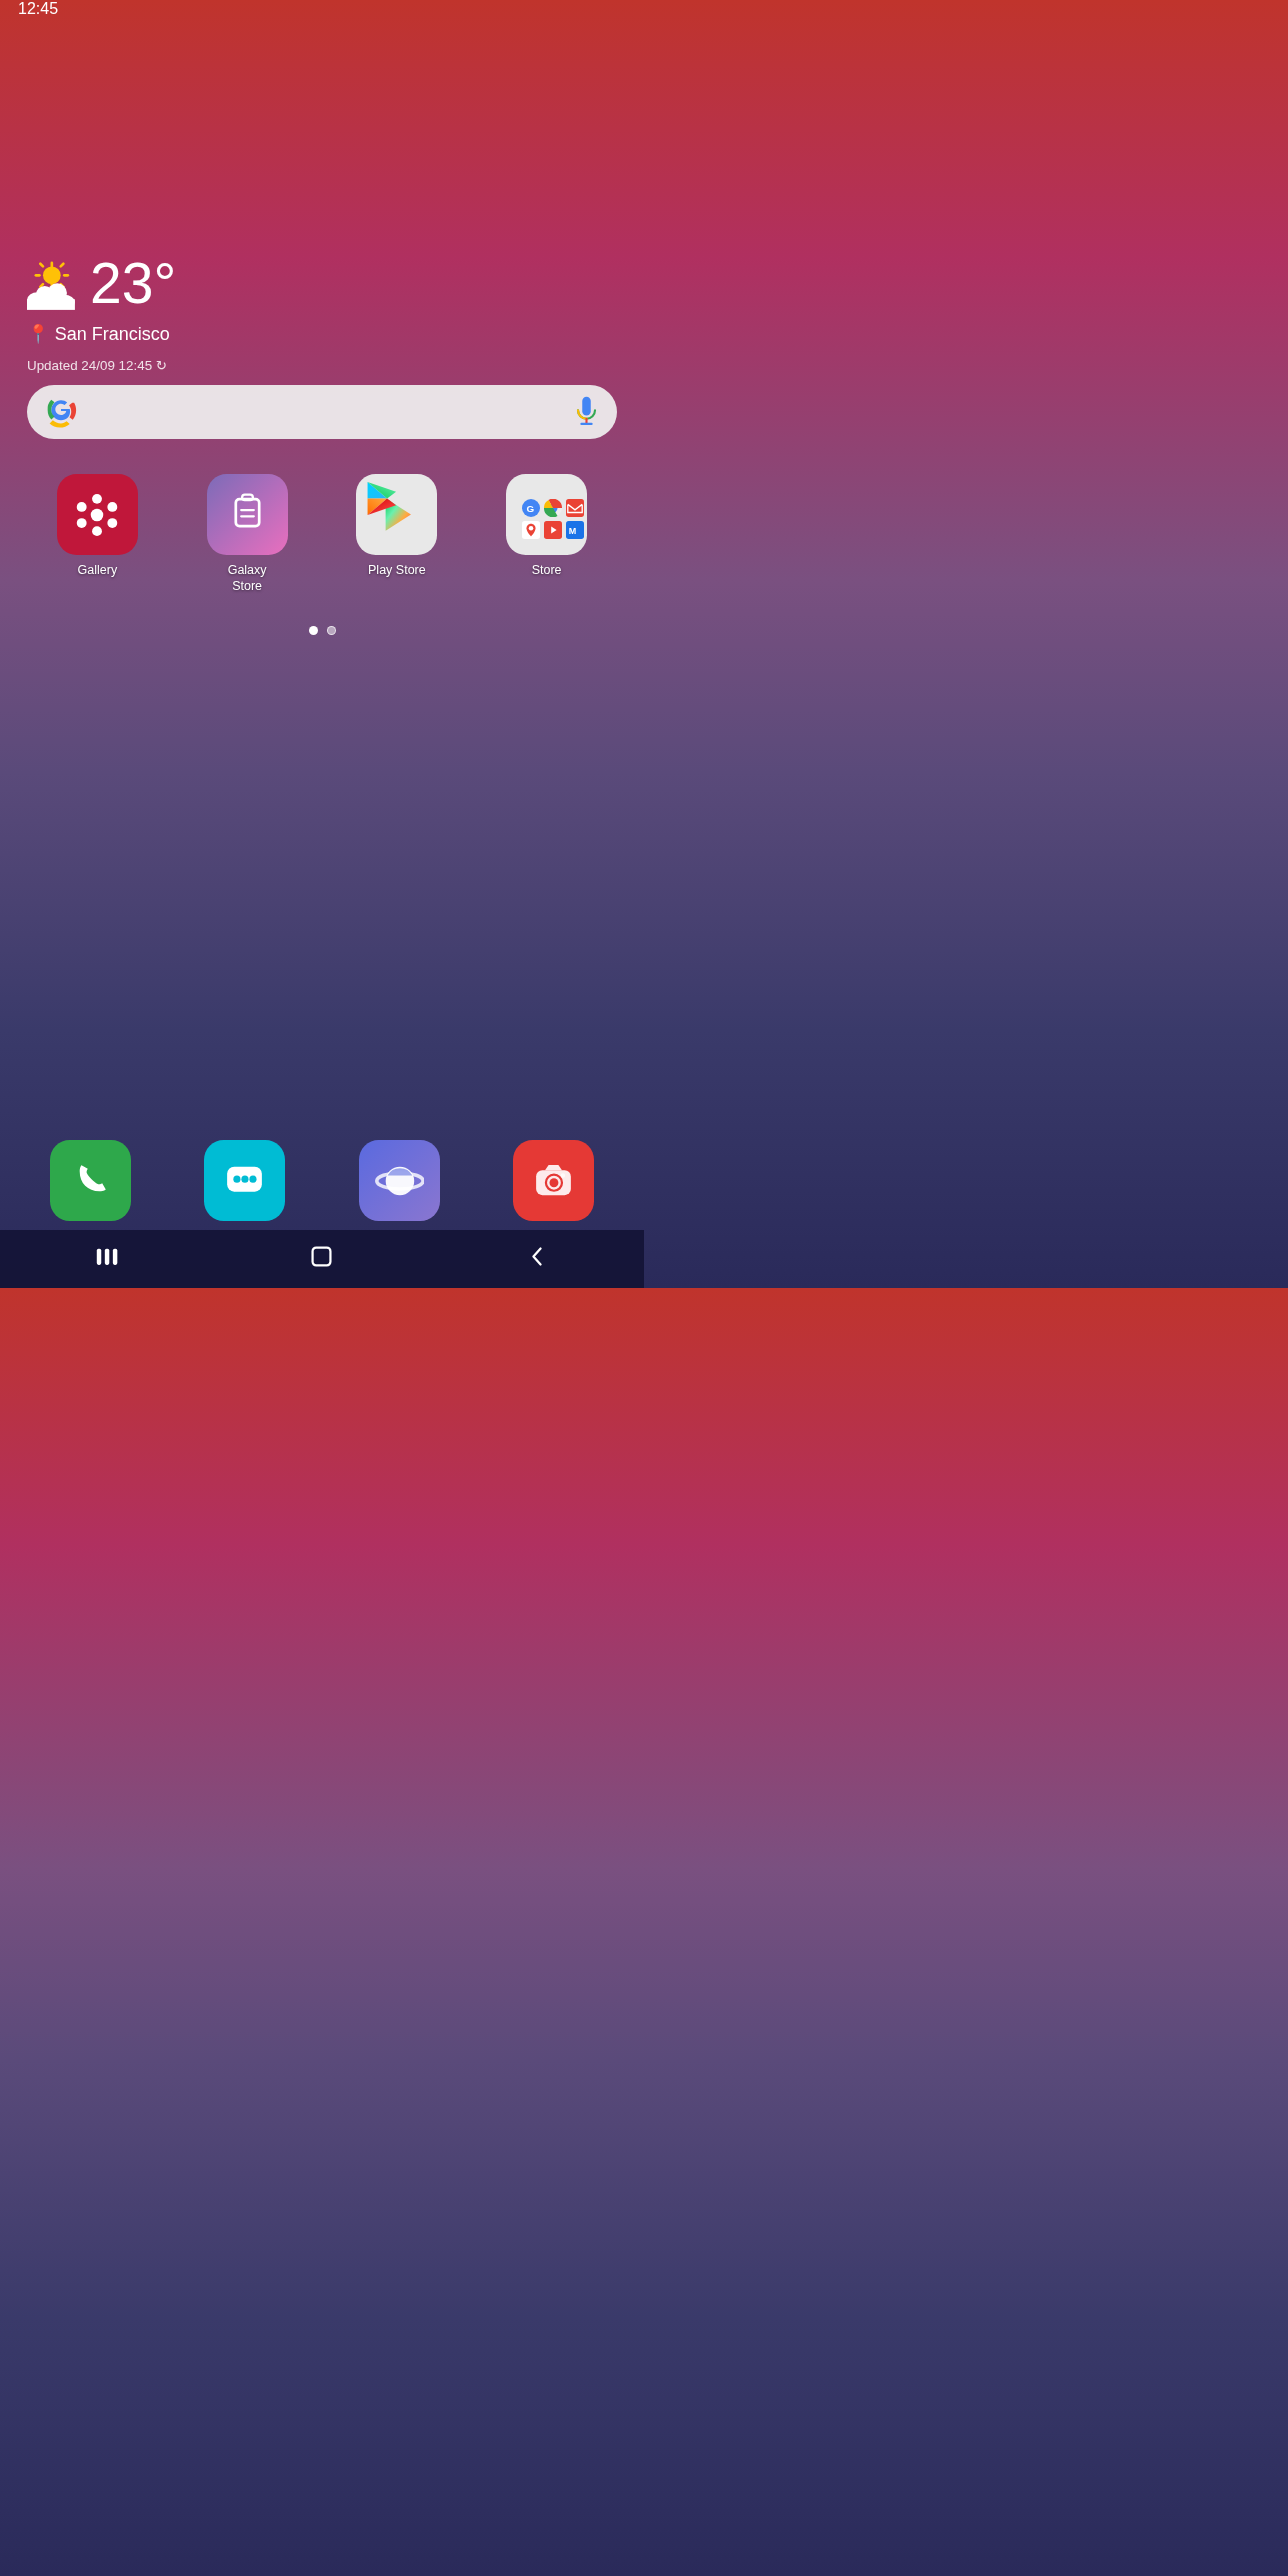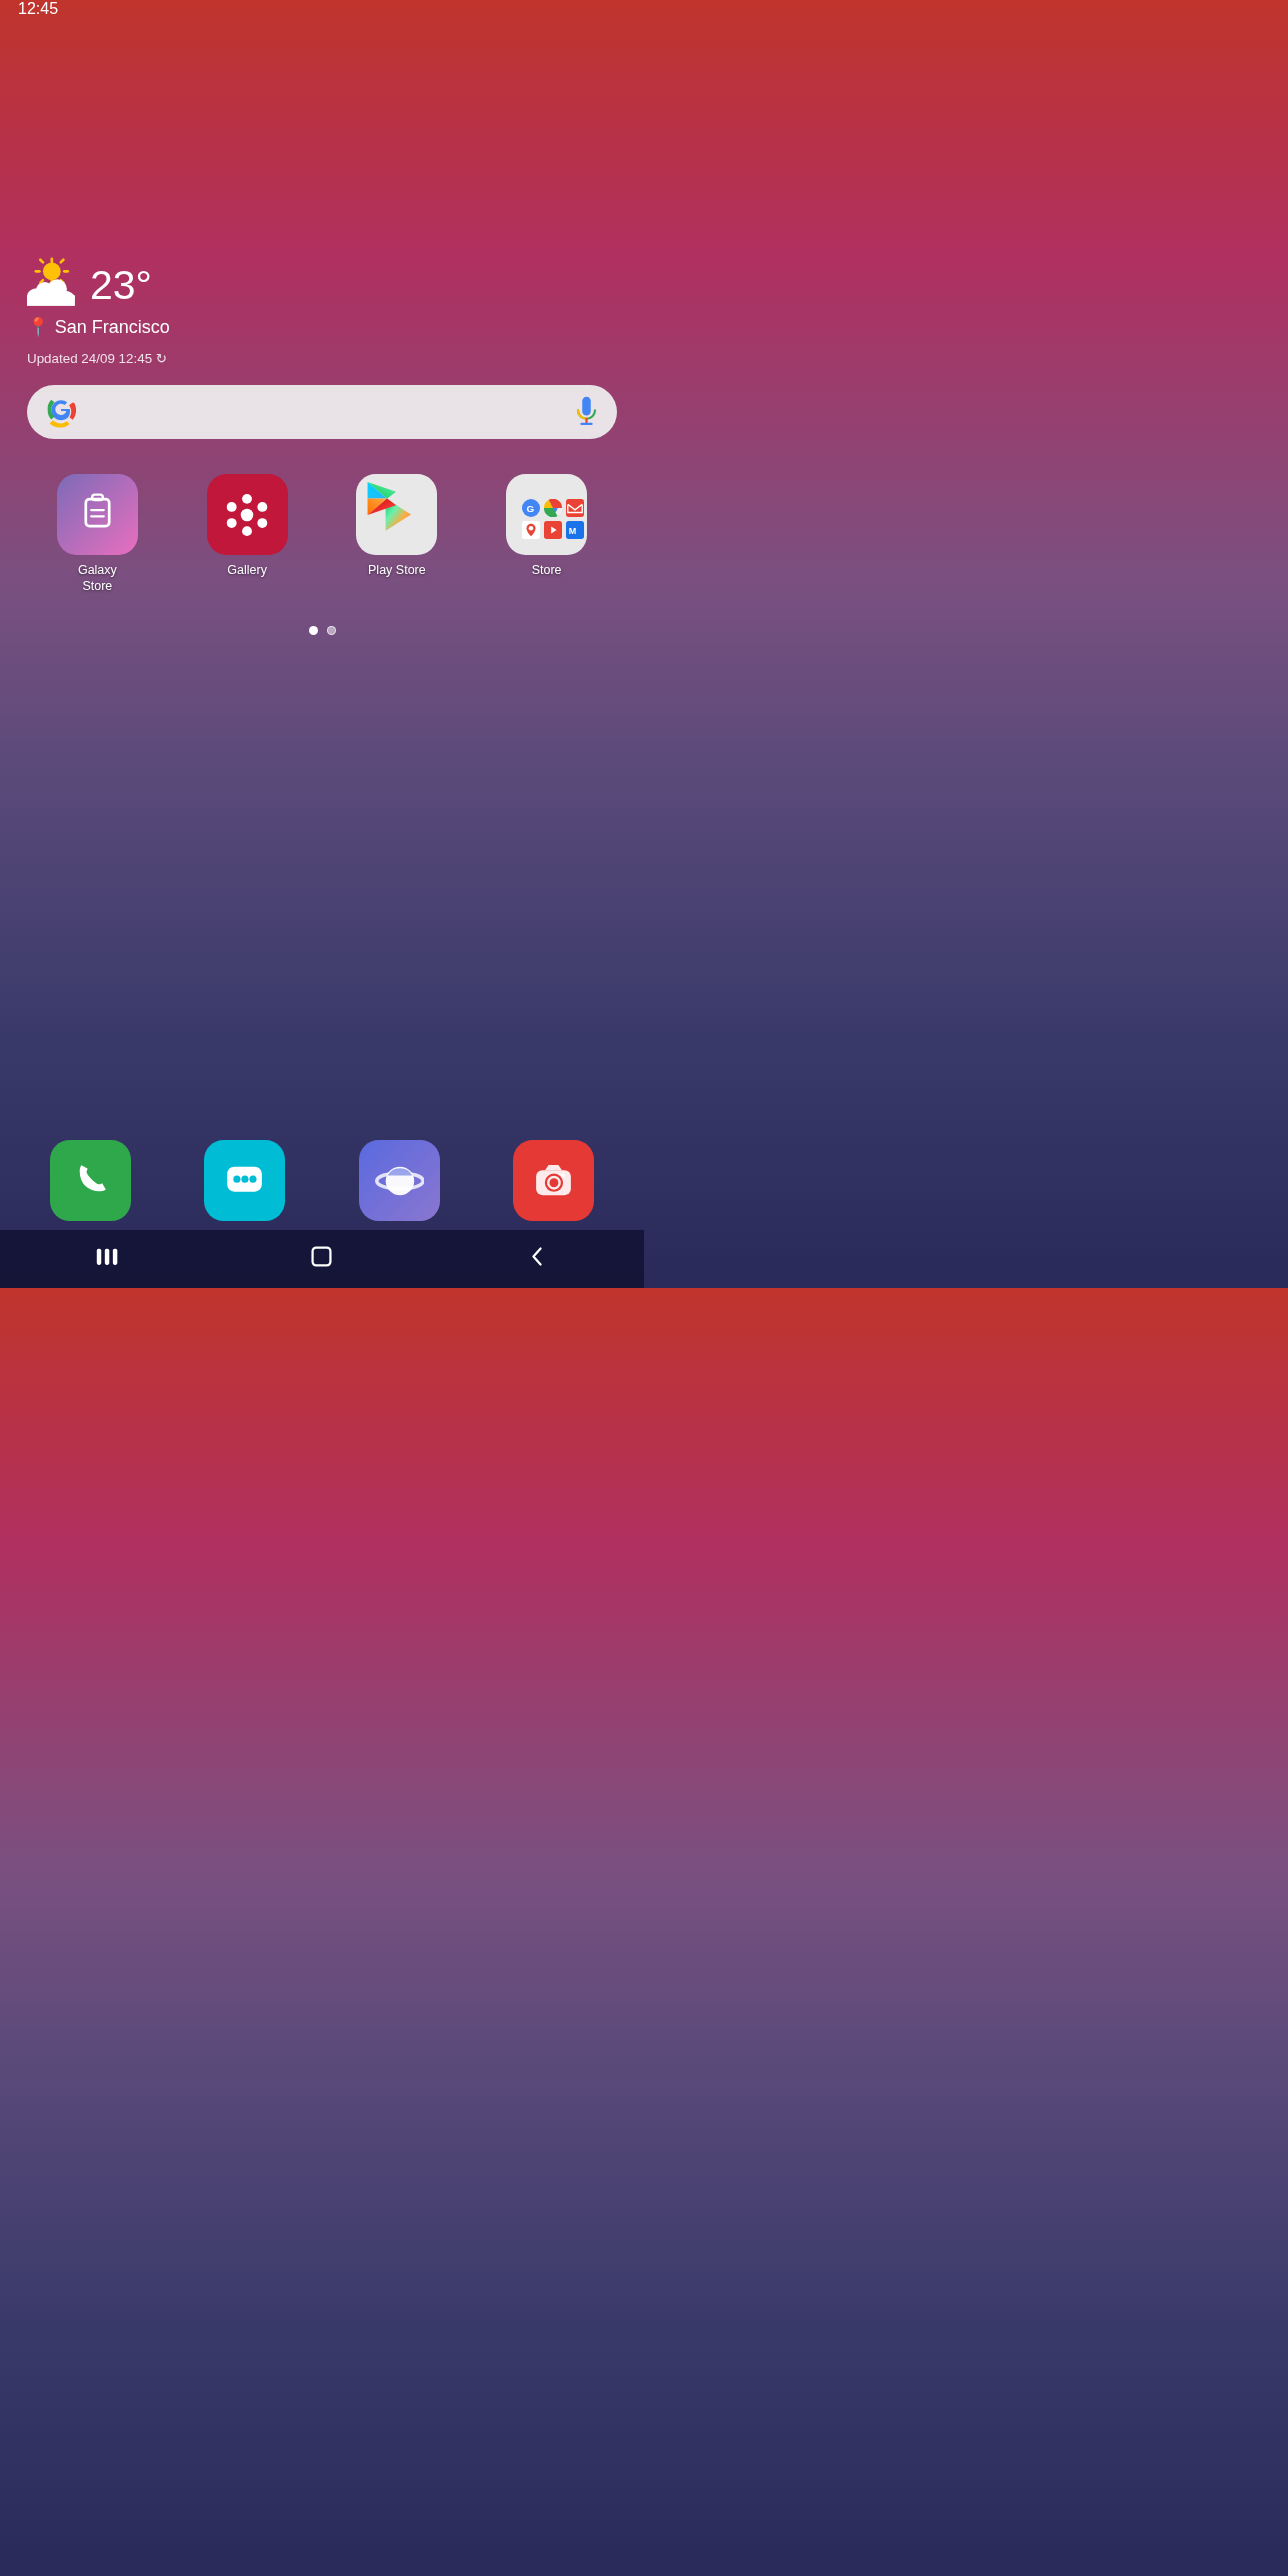--- a/index.html
+++ b/index.html
@@ -61,10 +61,9 @@
     }
 
     .weather-temp {
-      font-size: 41px;
+      font-size: 57px;
       font-weight: 300;
       color: white;
-      margin-top: 12px;
     }
 
     .weather-location {

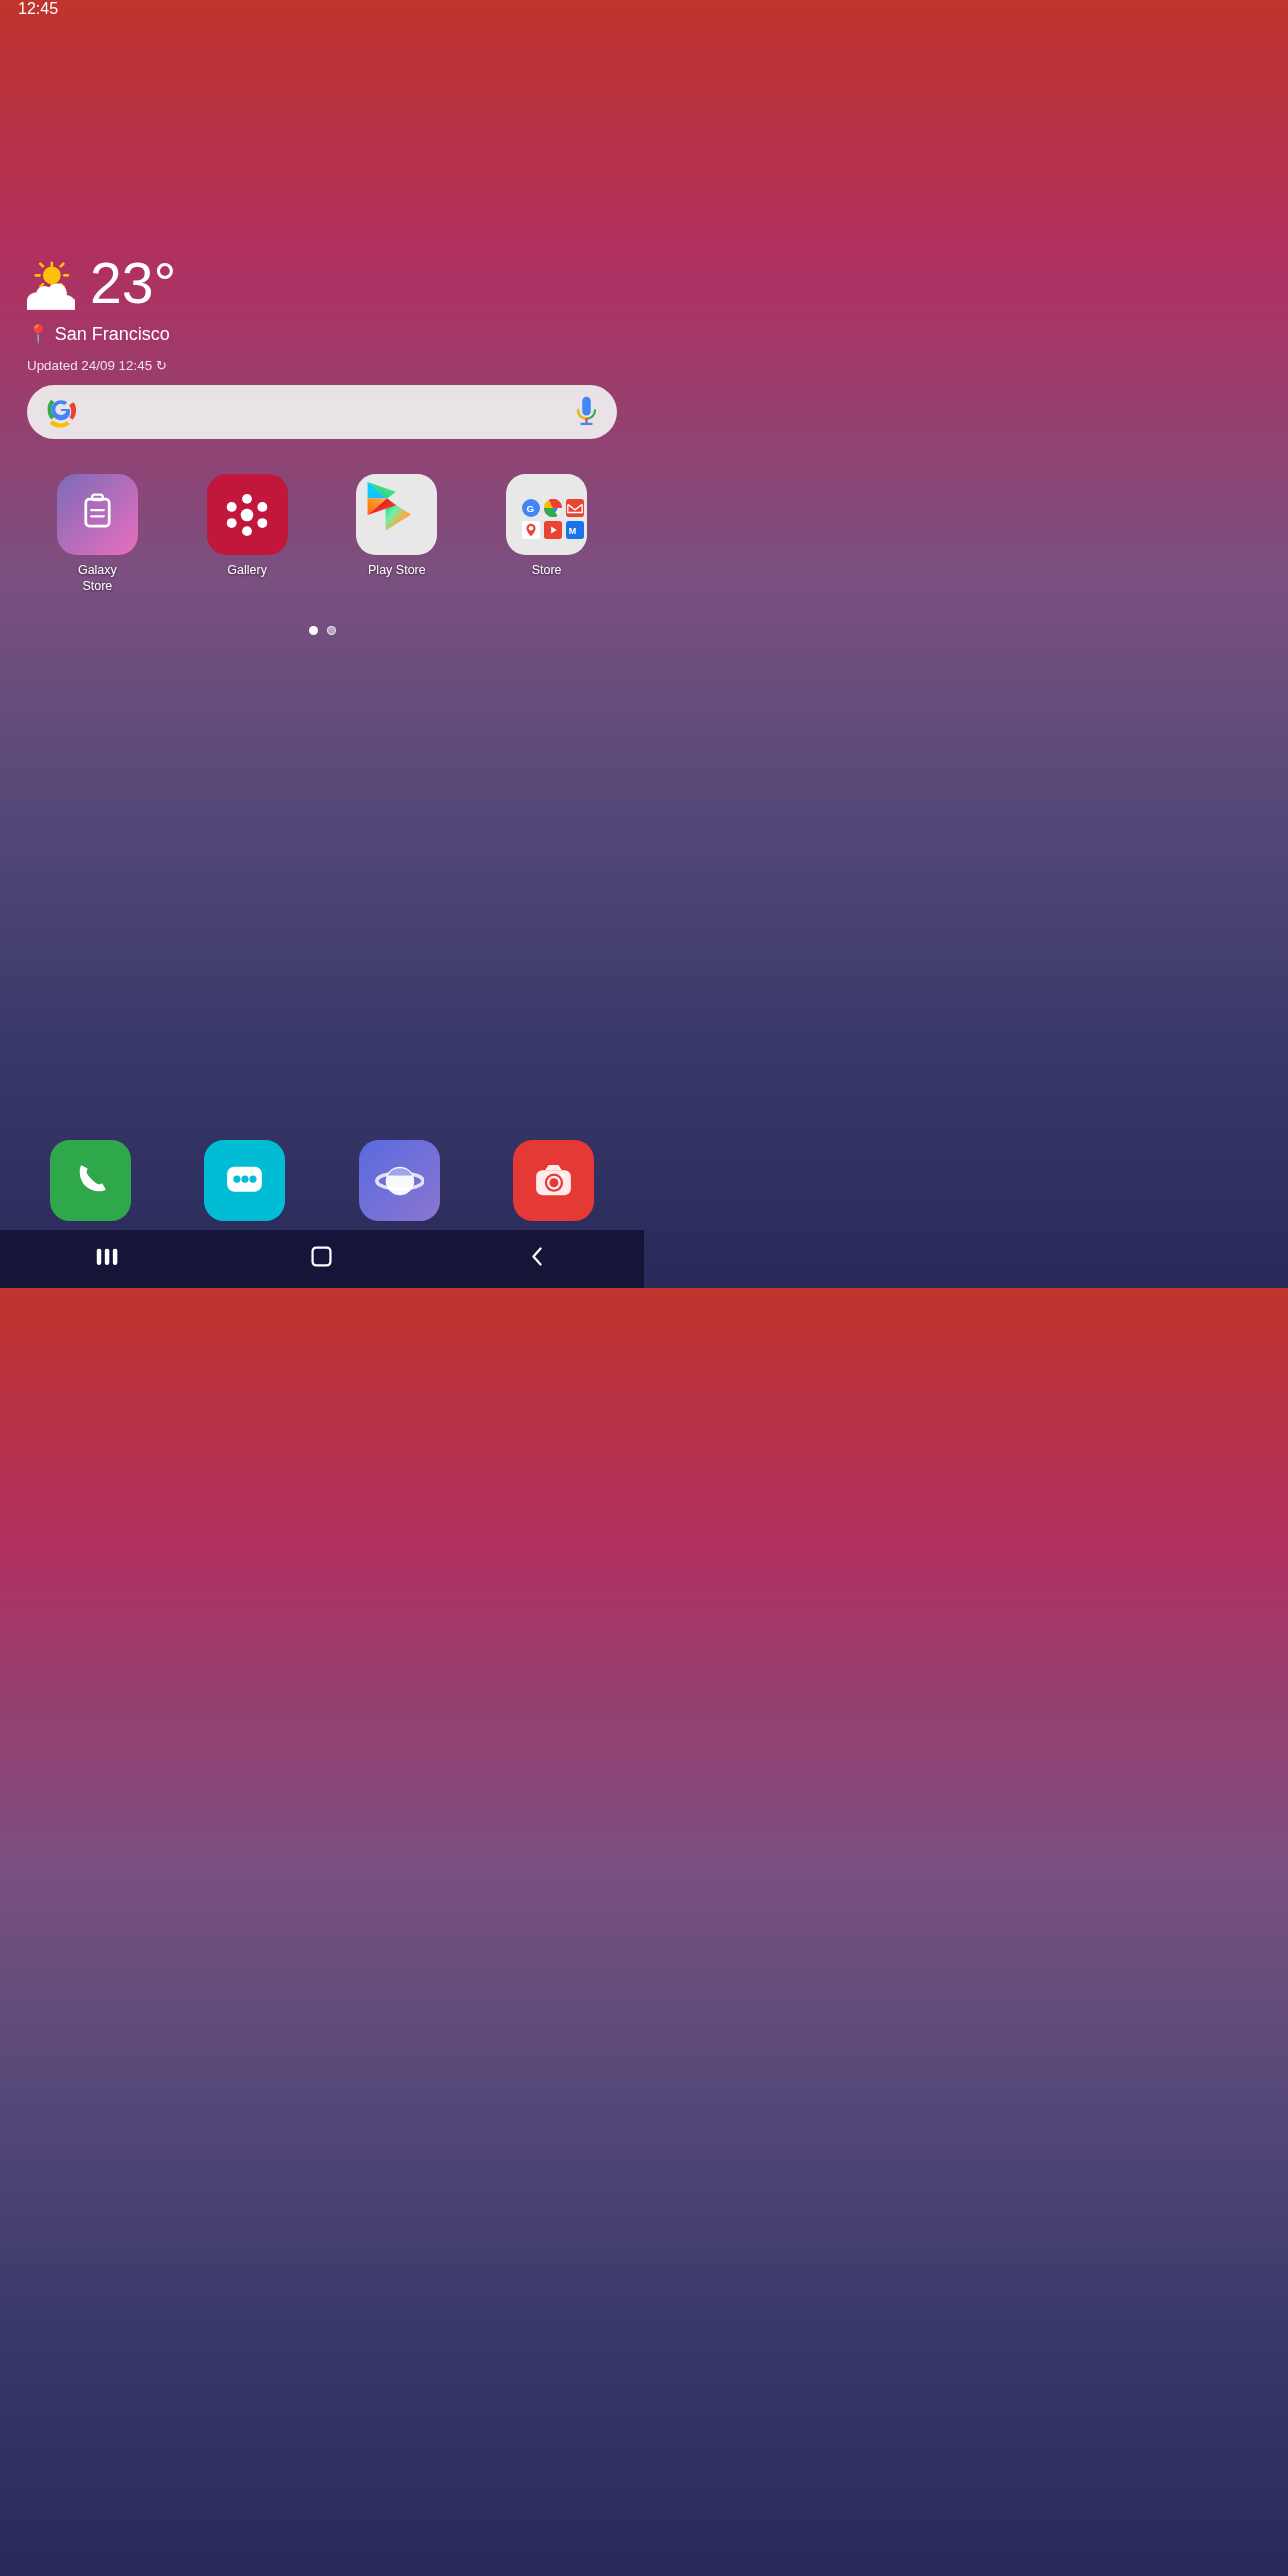--- a/index.html
+++ b/index.html
@@ -313,18 +313,6 @@
 <div class="app-grid" style="top: 474px;">
 
   <div class="app-item">
-    <div class="app-icon galaxy-store-icon">
-      <svg width="45" height="45" viewBox="0 0 50 50">
-        <rect x="12" y="8" width="26" height="30" rx="4" fill="none" stroke="white" stroke-width="3"></rect>
-        <rect x="19" y="3" width="12" height="6" rx="3" fill="none" stroke="white" stroke-width="2.5"></rect>
-        <line x1="18" y1="20" x2="32" y2="20" stroke="white" stroke-width="2.5" stroke-linecap="round"></line>
-        <line x1="18" y1="27" x2="32" y2="27" stroke="white" stroke-width="2.5" stroke-linecap="round"></line>
-      </svg>
-    </div>
-    <span class="app-label">Galaxy<br>Store</span>
-  </div>
-
-  <div class="app-item">
     <div class="app-icon gallery-icon">
       <svg width="52" height="52" viewBox="0 0 58 58">
         <g transform="translate(29,29)">
@@ -339,6 +327,18 @@
       </svg>
     </div>
     <span class="app-label">Gallery</span>
+  </div>
+
+  <div class="app-item">
+    <div class="app-icon galaxy-store-icon">
+      <svg width="45" height="45" viewBox="0 0 50 50">
+        <rect x="12" y="8" width="26" height="30" rx="4" fill="none" stroke="white" stroke-width="3"></rect>
+        <rect x="19" y="3" width="12" height="6" rx="3" fill="none" stroke="white" stroke-width="2.5"></rect>
+        <line x1="18" y1="20" x2="32" y2="20" stroke="white" stroke-width="2.5" stroke-linecap="round"></line>
+        <line x1="18" y1="27" x2="32" y2="27" stroke="white" stroke-width="2.5" stroke-linecap="round"></line>
+      </svg>
+    </div>
+    <span class="app-label">Galaxy<br>Store</span>
   </div>
 
   <div class="app-item">

